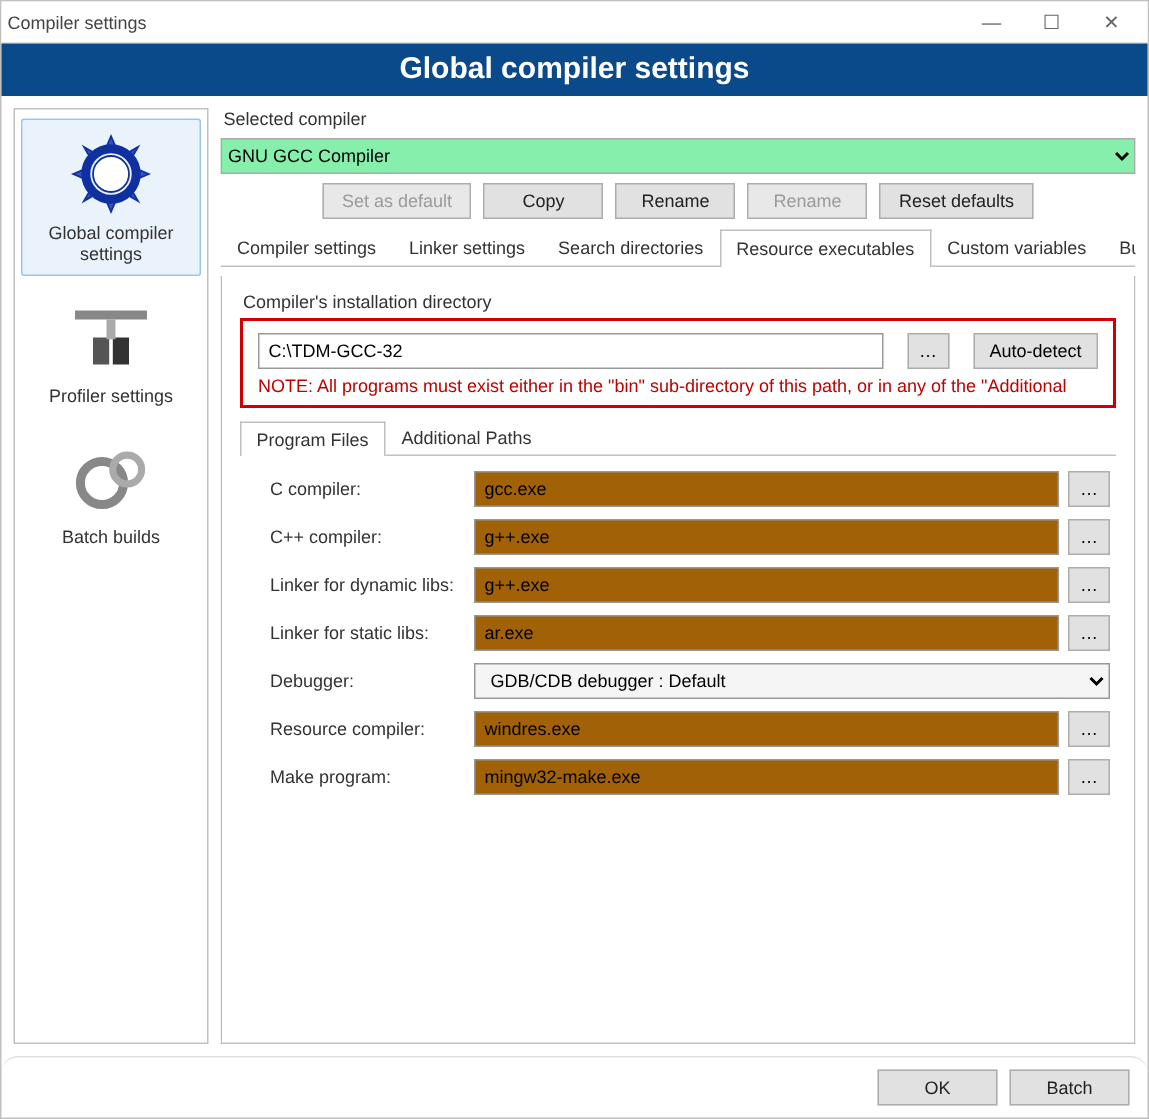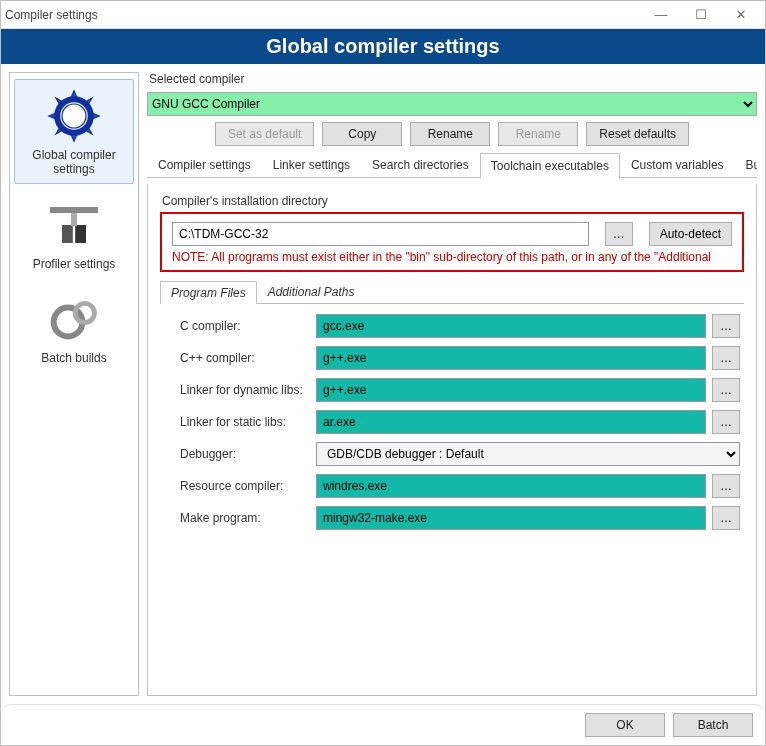--- a/index.html
+++ b/index.html
@@ -108,7 +108,7 @@
         <div class="tab">Compiler settings</div>
         <div class="tab">Linker settings</div>
         <div class="tab">Search directories</div>
-        <div class="tab active">Toolchain executables</div>
+        <div class="tab active">Resource executables</div>
         <div class="tab">Custom variables</div>
         <div class="tab">Build</div>
 

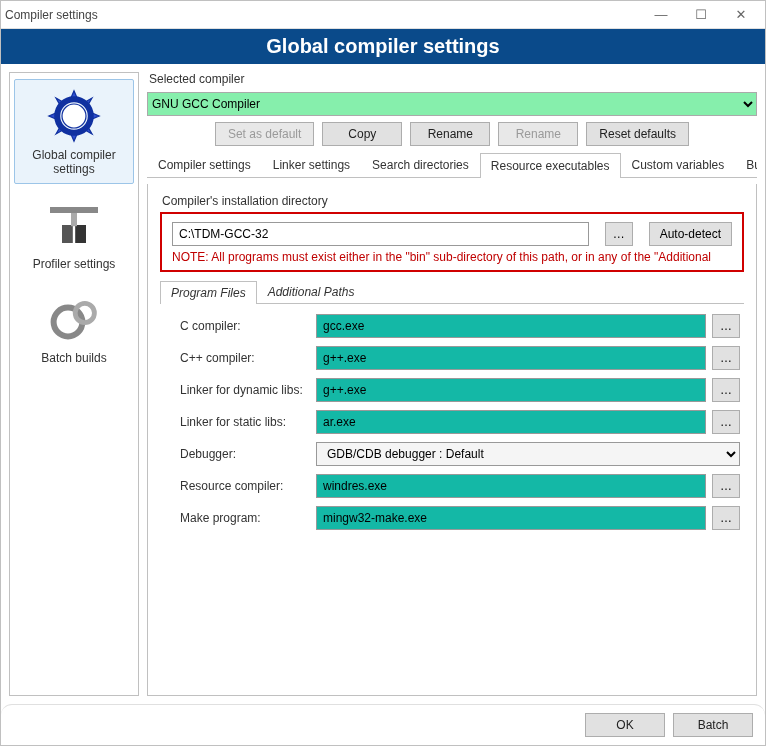--- a/index.html
+++ b/index.html
@@ -36,7 +36,7 @@
 .autodetect { height: 24px; padding: 0 10px; border: 1px solid #adadad; background: #e1e1e1; cursor: pointer; }
 .note { color: #c00000; font-size: 12px; margin-top: 4px; white-space: nowrap; overflow: hidden; }
 .subtabs { display: flex; border-bottom: 1px solid #c0c0c0; }
-.subtabs .tab { font-size: 12px; padding: 4px 10px; font-style: italic; }
+.subtabs .tab { font-size: 12px; padding: 4px 10px; }
 .form-rows { padding: 10px 4px; display: flex; flex-direction: column; gap: 8px; margin-left: 16px; }
 .form-row { display: flex; align-items: center; gap: 6px; }
 .form-label { width: 130px; color: #333; }

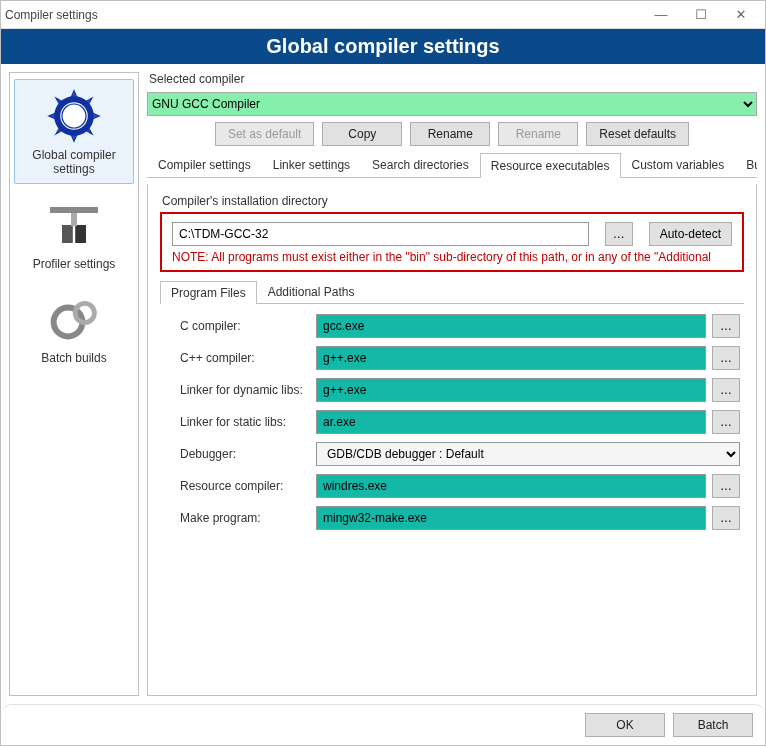--- a/index.html
+++ b/index.html
@@ -40,7 +40,7 @@
 .form-rows { padding: 10px 4px; display: flex; flex-direction: column; gap: 8px; margin-left: 16px; }
 .form-row { display: flex; align-items: center; gap: 6px; }
 .form-label { width: 130px; color: #333; }
-.form-input { flex: 1; height: 24px; border: 1px solid #999; padding: 0 6px; background: #14b8a6; }
+.form-input { flex: 1; height: 24px; border: 1px solid #999; padding: 0 6px; background: #a16207; }
 .form-select { flex: 1; height: 24px; border: 1px solid #999; background: #f5f5f5; padding: 0 6px; }
 .footer { padding: 8px 12px; display: flex; justify-content: flex-end; gap: 8px; border-top: 1px solid #e0e0e0; border-radius: 11px; }
 </style>

